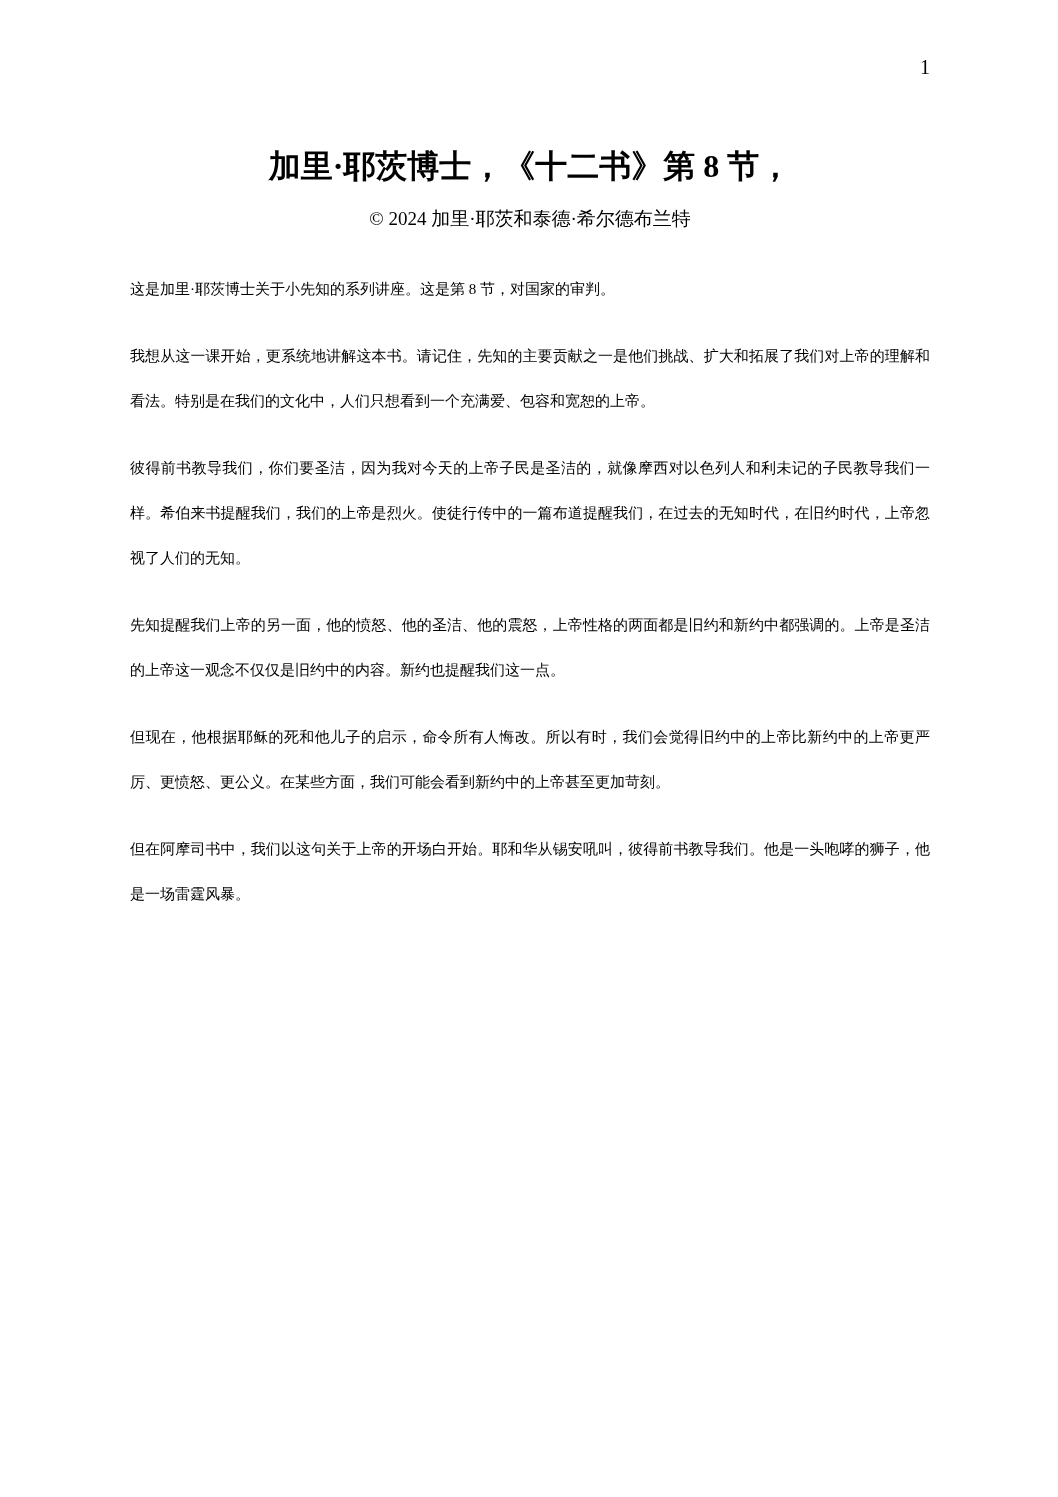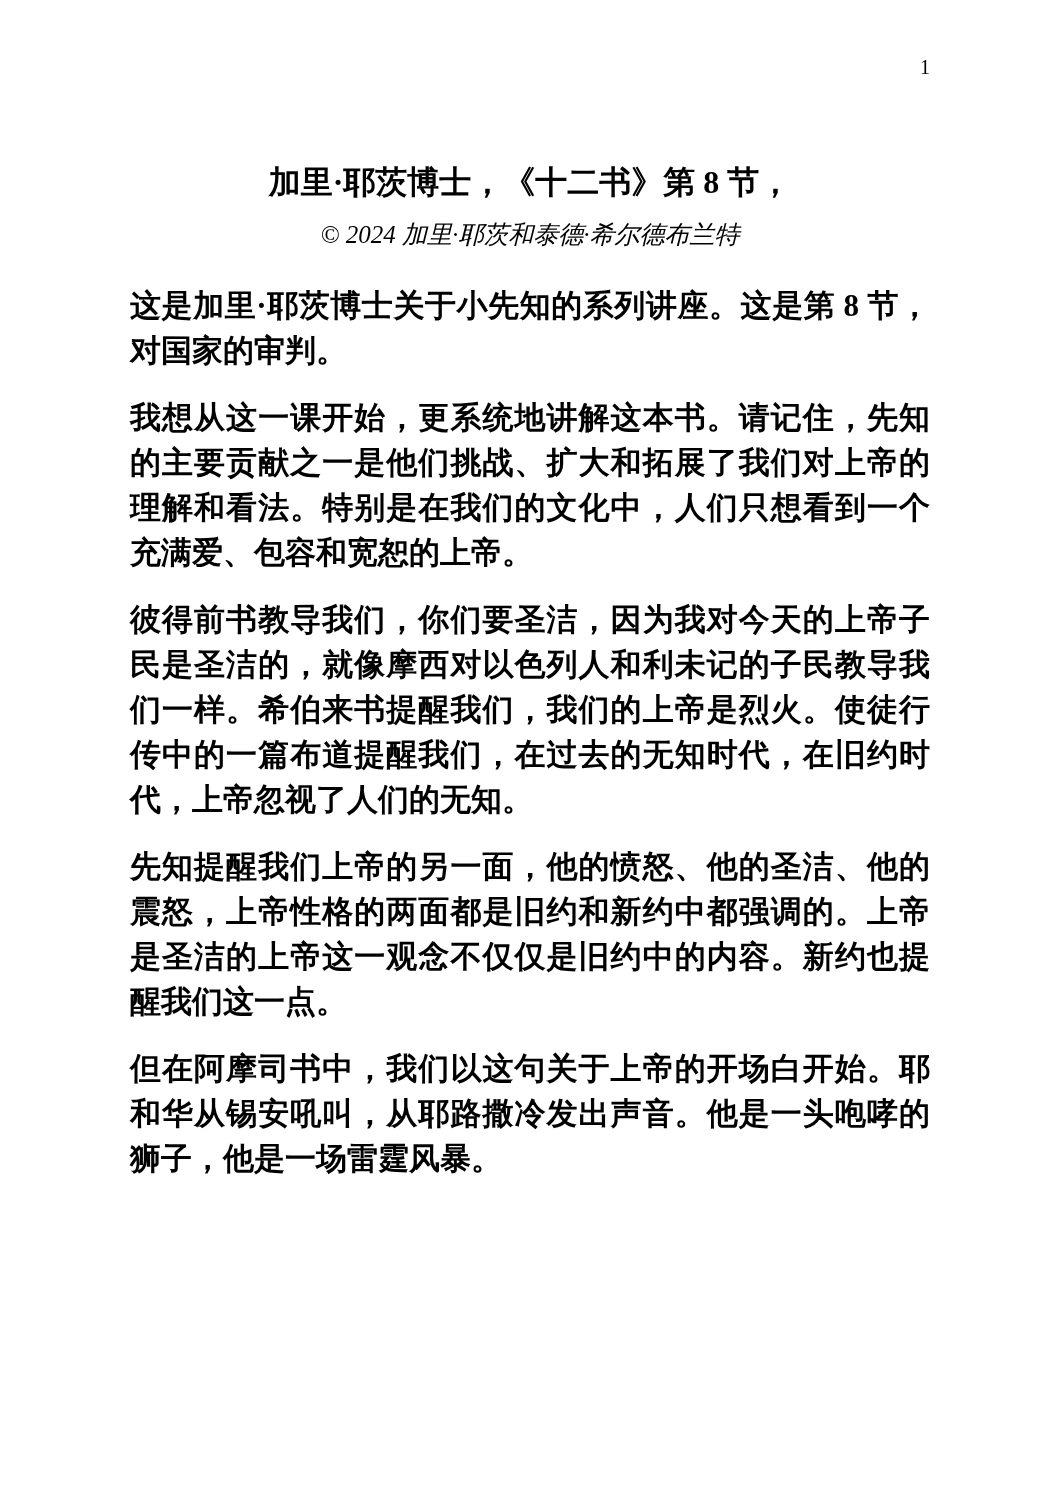--- a/index.html
+++ b/index.html
@@ -27,7 +27,7 @@
   .content {
     position: absolute;
     left: 130px;
-    top: 152px;
+    top: 136px;
     width: 800px;
   }
   .doc-title {

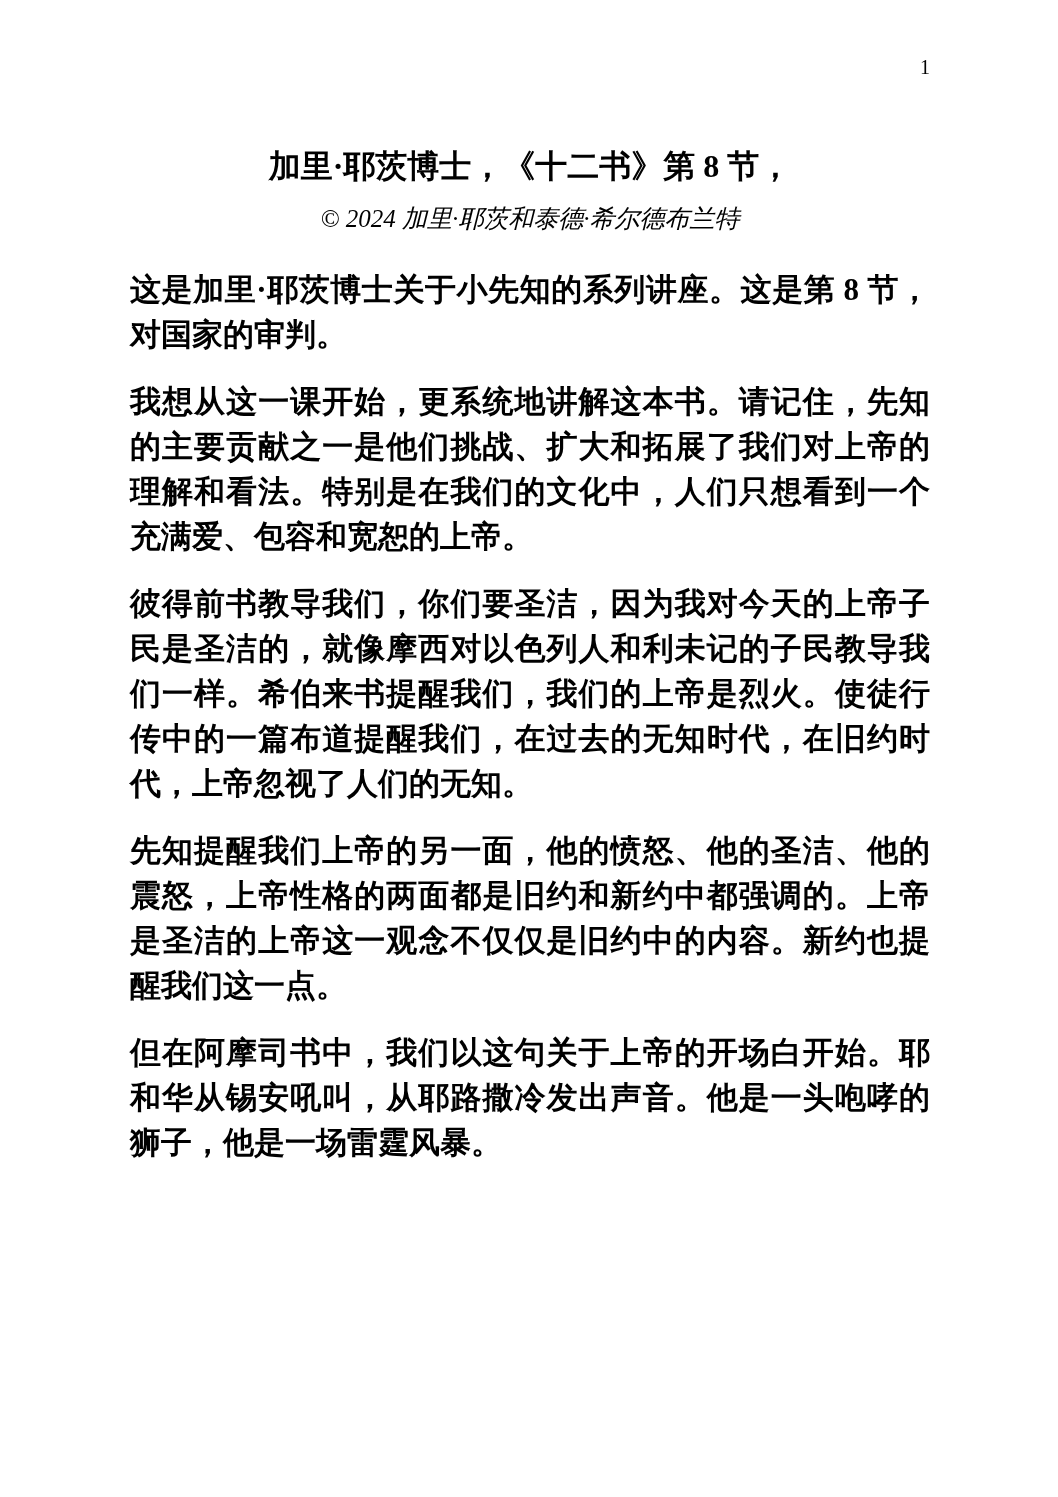--- a/index.html
+++ b/index.html
@@ -40,11 +40,10 @@
   .title-line { display: block; }
   .byline {
     margin: 0 0 26px 0;
-    font-size: 25px;
+    font-size: 19px;
     line-height: 45px;
     text-align: center;
     font-weight: normal;
-    font-style: italic;
   }
   .para {
     margin: 0 0 22px 0;

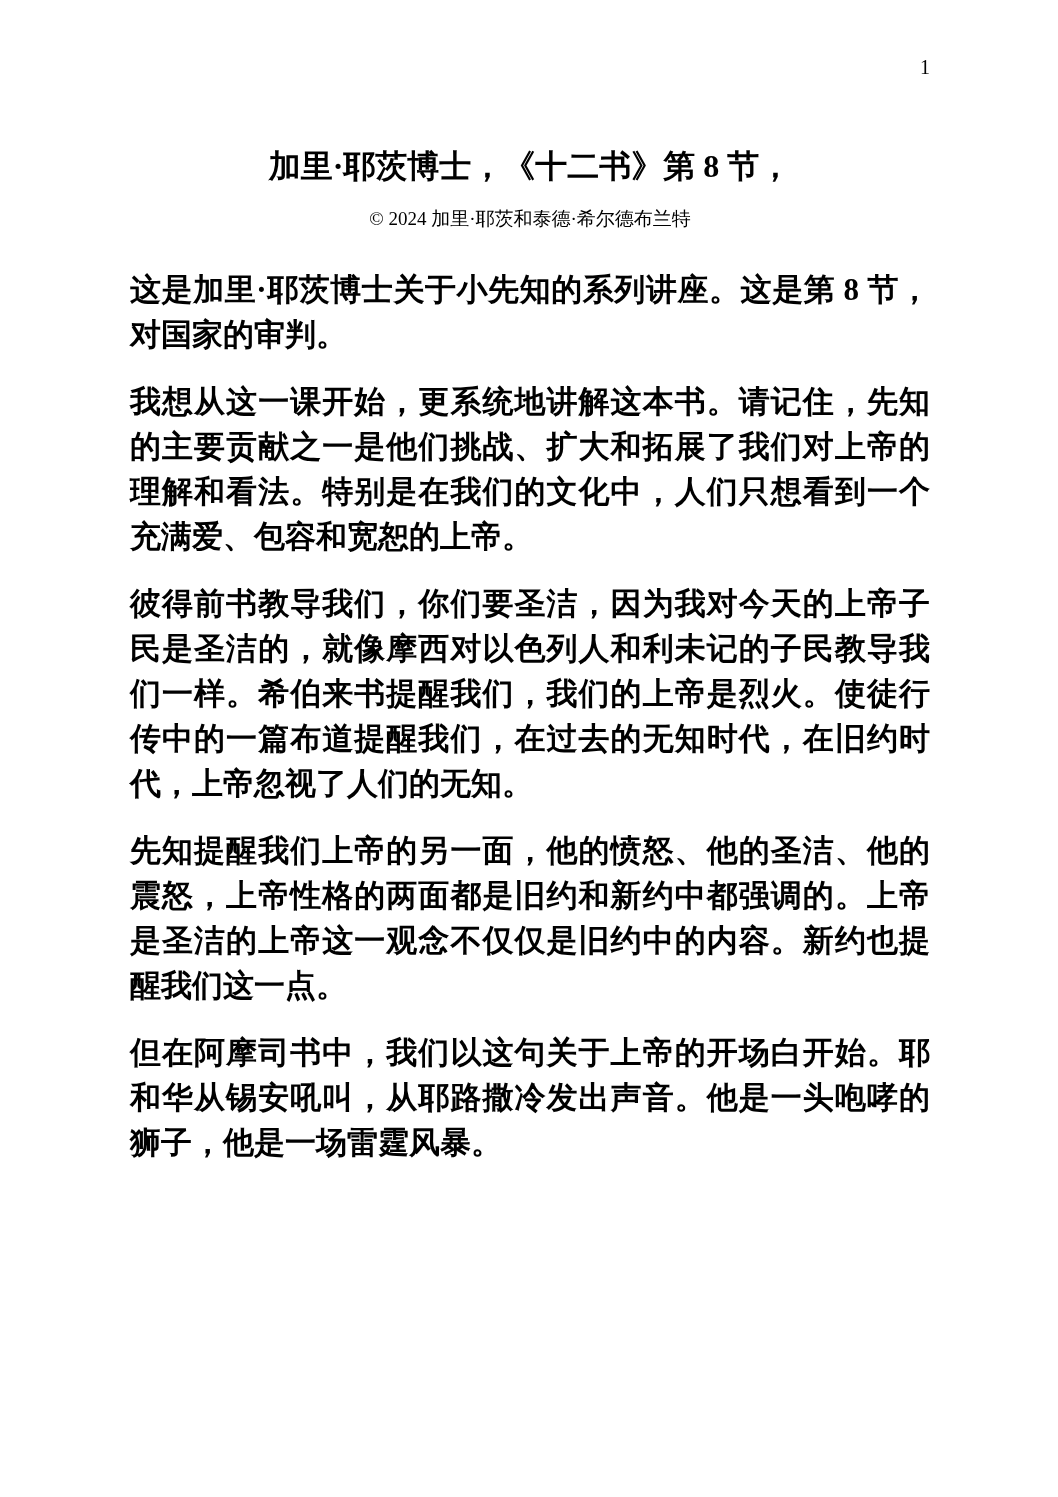--- a/index.html
+++ b/index.html
@@ -47,11 +47,10 @@
   }
   .para {
     margin: 0 0 22px 0;
-    font-size: 31px;
+    font-size: 15px;
     line-height: 45px;
     text-align: justify;
     text-justify: inter-ideograph;
-    font-weight: bold;
   }
 </style>
 </head>

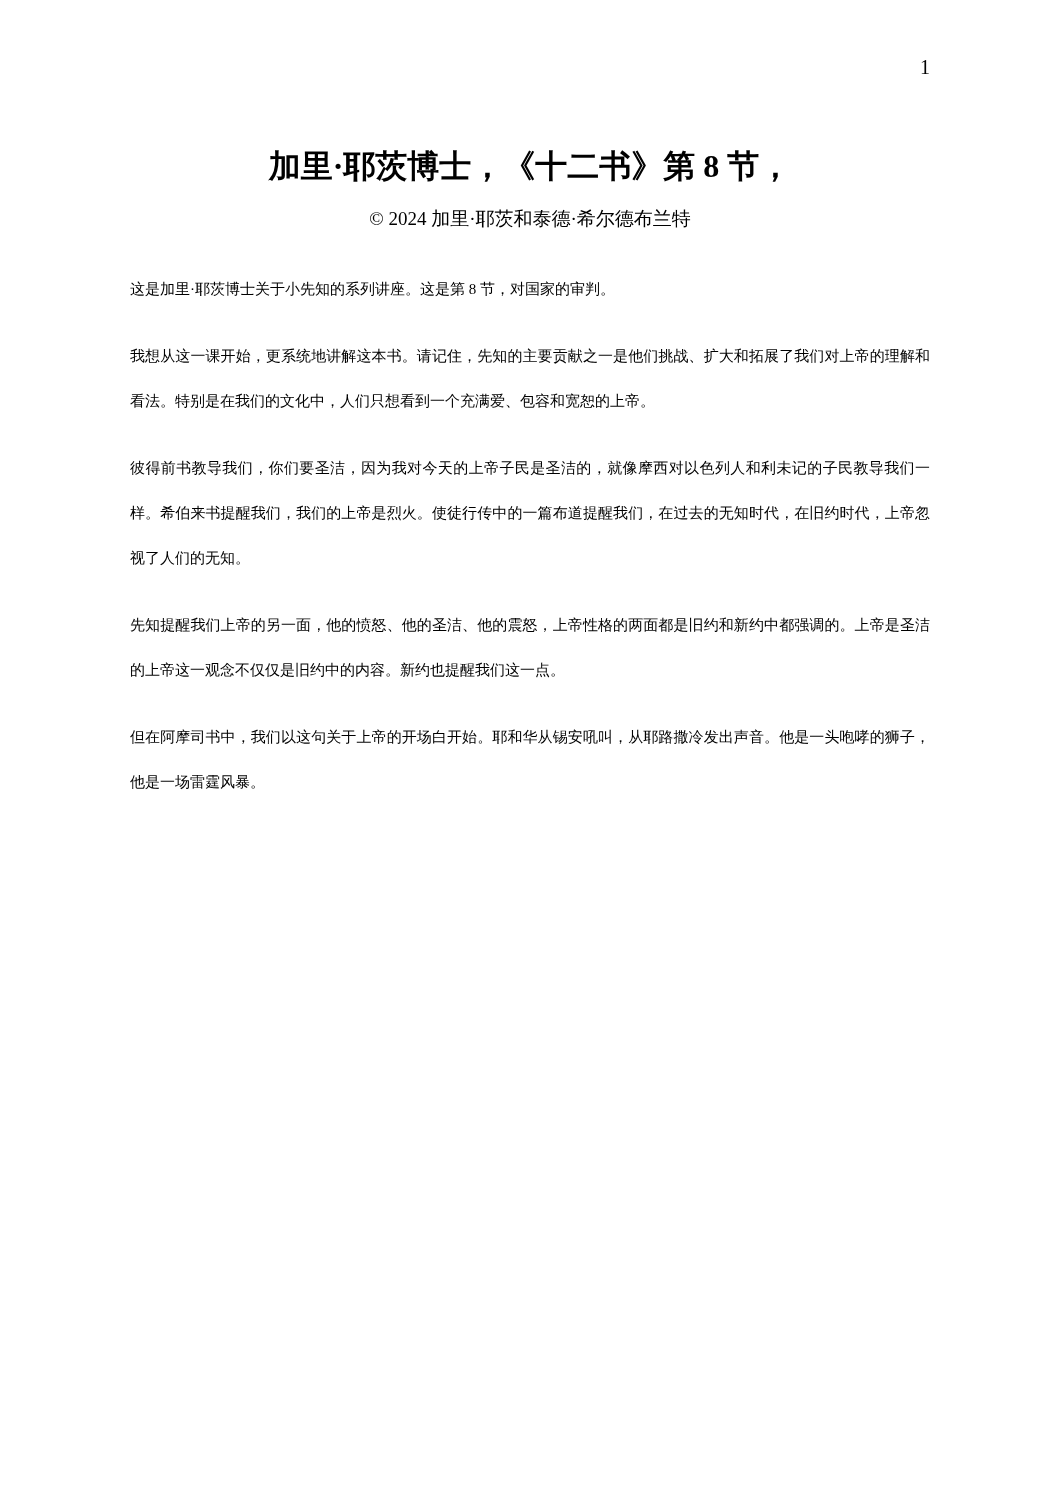--- a/index.html
+++ b/index.html
@@ -70,6 +70,7 @@
     <p class="para">我想从这一课开始，更系统地讲解这本书。请记住，先知的主要贡献之一是他们挑战、扩大和拓展了我们对上帝的理解和看法。特别是在我们的文化中，人们只想看到一个充满爱、包容和宽恕的上帝。</p>
     <p class="para">彼得前书教导我们，你们要圣洁，因为我对今天的上帝子民是圣洁的，就像摩西对以色列人和利未记的子民教导我们一样。希伯来书提醒我们，我们的上帝是烈火。使徒行传中的一篇布道提醒我们，在过去的无知时代，在旧约时代，上帝忽视了人们的无知。</p>
     <p class="para">先知提醒我们上帝的另一面，他的愤怒、他的圣洁、他的震怒，上帝性格的两面都是旧约和新约中都强调的。上帝是圣洁的上帝这一观念不仅仅是旧约中的内容。新约也提醒我们这一点。</p>
+    <p class="para">但现在，他根据耶稣的死和他儿子的启示，命令所有人悔改。所以有时，我们会觉得旧约中的上帝比新约中的上帝更严厉、更愤怒、更公义。在某些方面，我们可能会看到新约中的上帝甚至更加苛刻。</p>
     <p class="para">但在阿摩司书中，我们以这句关于上帝的开场白开始。耶和华从锡安吼叫，从耶路撒冷发出声音。他是一头咆哮的狮子，他是一场雷霆风暴。</p>
   </div>
 </div>

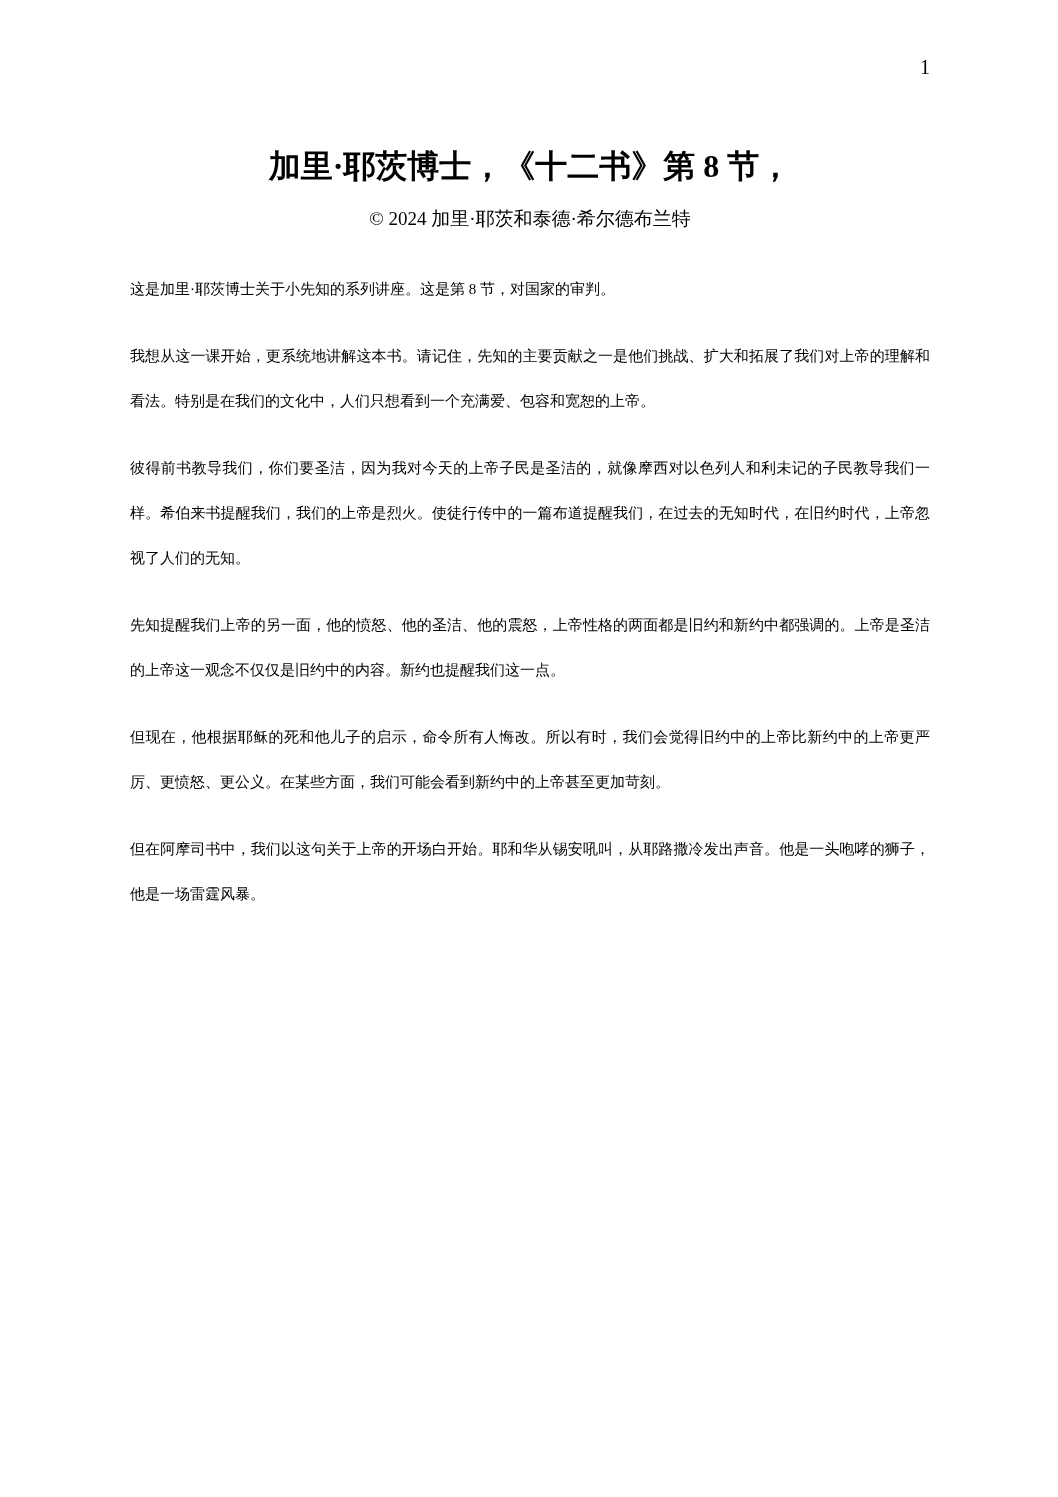--- a/index.html
+++ b/index.html
@@ -71,7 +71,7 @@
     <p class="para">彼得前书教导我们，你们要圣洁，因为我对今天的上帝子民是圣洁的，就像摩西对以色列人和利未记的子民教导我们一样。希伯来书提醒我们，我们的上帝是烈火。使徒行传中的一篇布道提醒我们，在过去的无知时代，在旧约时代，上帝忽视了人们的无知。</p>
     <p class="para">先知提醒我们上帝的另一面，他的愤怒、他的圣洁、他的震怒，上帝性格的两面都是旧约和新约中都强调的。上帝是圣洁的上帝这一观念不仅仅是旧约中的内容。新约也提醒我们这一点。</p>
     <p class="para">但现在，他根据耶稣的死和他儿子的启示，命令所有人悔改。所以有时，我们会觉得旧约中的上帝比新约中的上帝更严厉、更愤怒、更公义。在某些方面，我们可能会看到新约中的上帝甚至更加苛刻。</p>
-    <p class="para">但在阿摩司书中，我们以这句关于上帝的开场白开始。耶和华从锡安吼叫，从耶路撒冷发出声音。他是一头咆哮的狮子，他是一场雷霆风暴。</p>
+    <p class="para">但在阿摩司书中，我们以这句关于上帝的开场白开始。耶和华从锡安吼叫，彼得前书教导我们。他是一头咆哮的狮子，他是一场雷霆风暴。</p>
   </div>
 </div>
 

